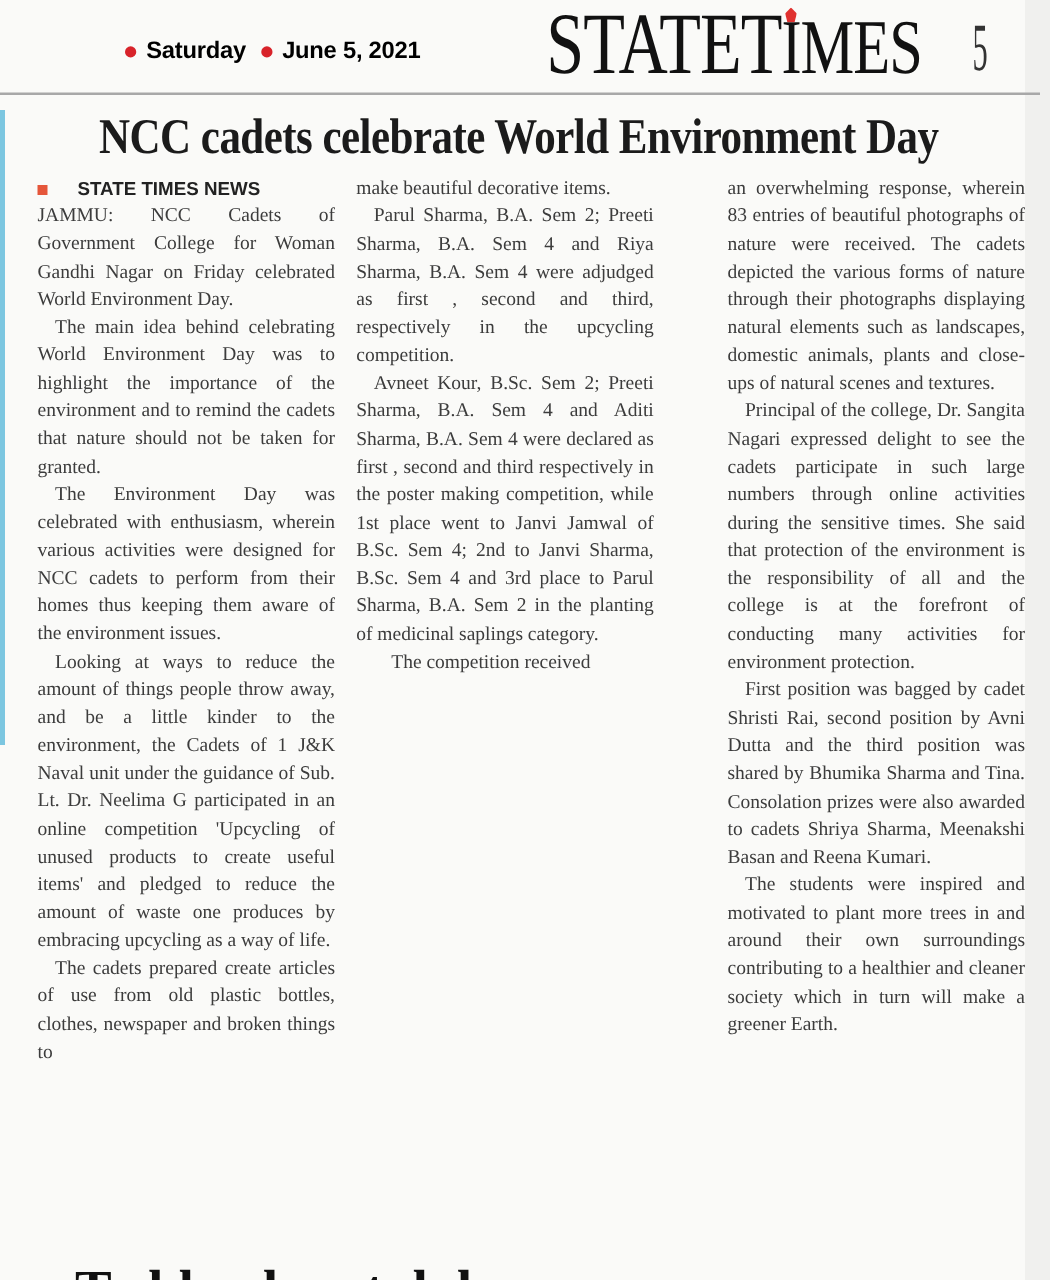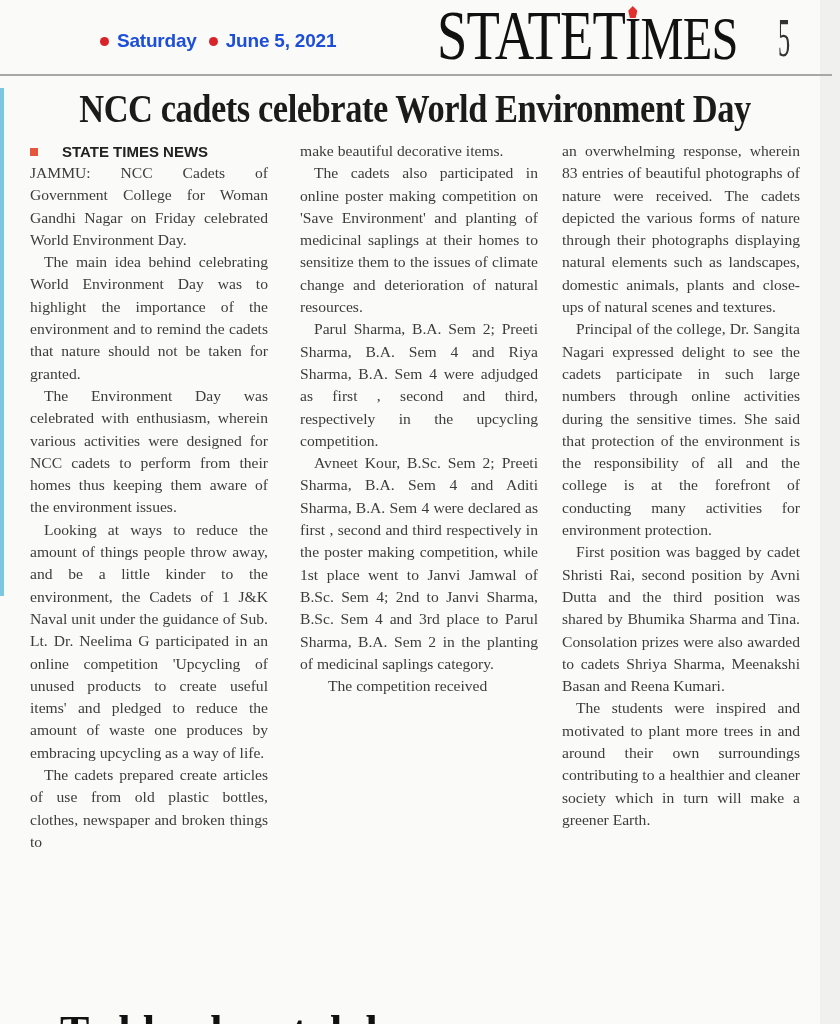--- a/index.html
+++ b/index.html
@@ -25,7 +25,7 @@
     .dateline {
       position: absolute; left: 100px; top: 30px;
       font-family: "Liberation Sans", "DejaVu Sans", sans-serif;
-      font-weight: bold; font-size: 19px; color: #1d4ed8;
+      font-weight: bold; font-size: 19px; color: #000000;
       display: flex; align-items: center; gap: 6px;
       letter-spacing: -0.2px;
     }

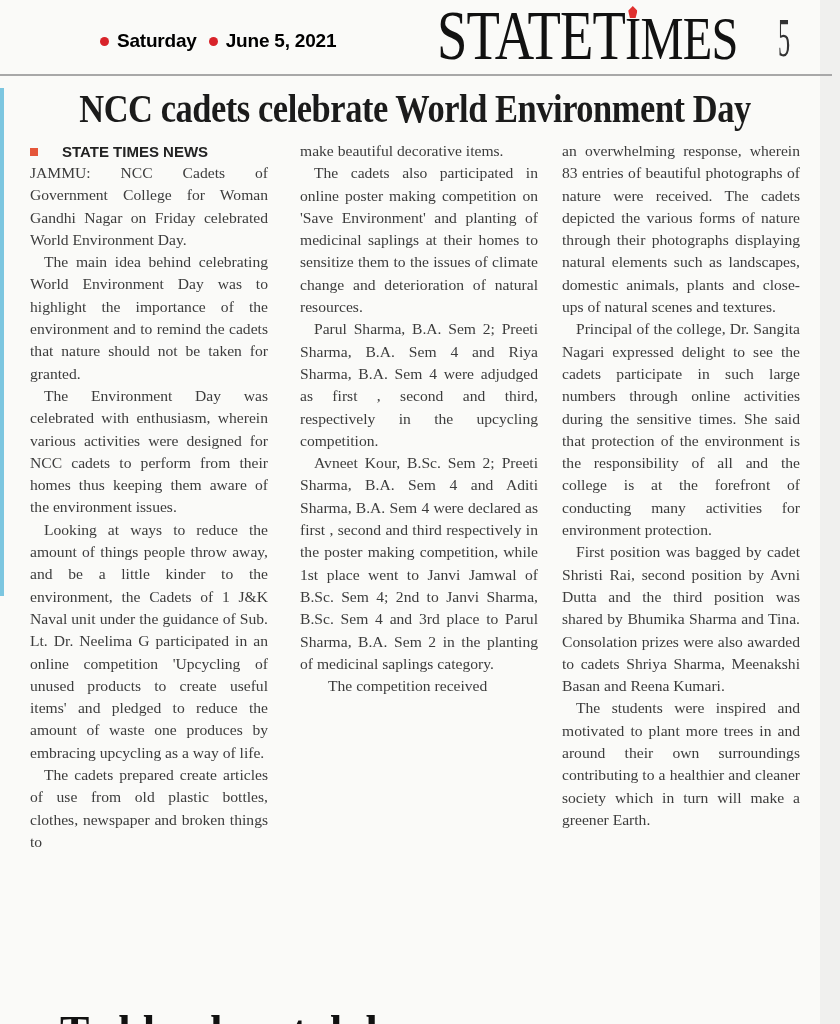--- a/index.html
+++ b/index.html
@@ -79,7 +79,7 @@
     .col p { margin: 0; text-indent: 14px; }
     .col p.noindent { text-indent: 0; }
     .col1 { left: 30px; width: 238px; }
-    .col2 { left: 300px; width: 238px; }
+    .col2 { left: 285px; width: 238px; }
     .col3 { left: 562px; width: 238px; }
     .byline {
       font-family: "Liberation Sans", "DejaVu Sans", sans-serif;

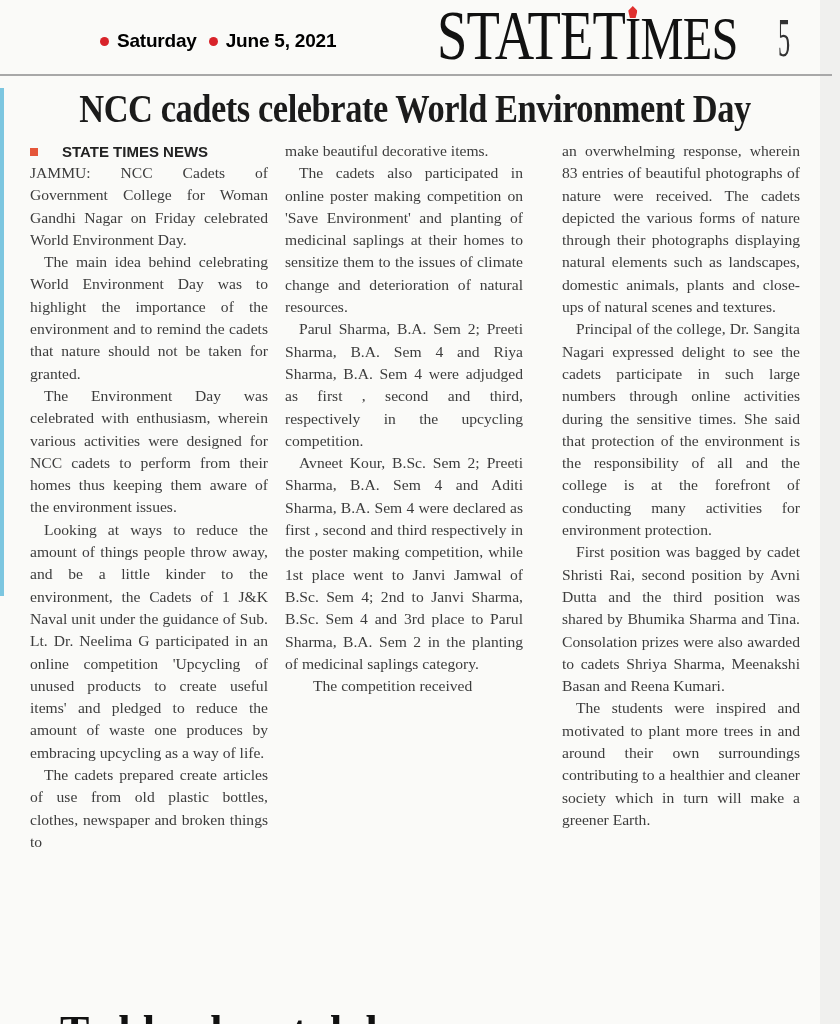--- a/index.html
+++ b/index.html
@@ -80,7 +80,7 @@
     .col p.noindent { text-indent: 0; }
     .col1 { left: 30px; width: 238px; }
     .col2 { left: 285px; width: 238px; }
-    .col3 { left: 562px; width: 238px; }
+    .col3 { left: 582px; width: 238px; }
     .byline {
       font-family: "Liberation Sans", "DejaVu Sans", sans-serif;
       font-weight: bold; font-size: 15px; line-height: 20px; color: #222;

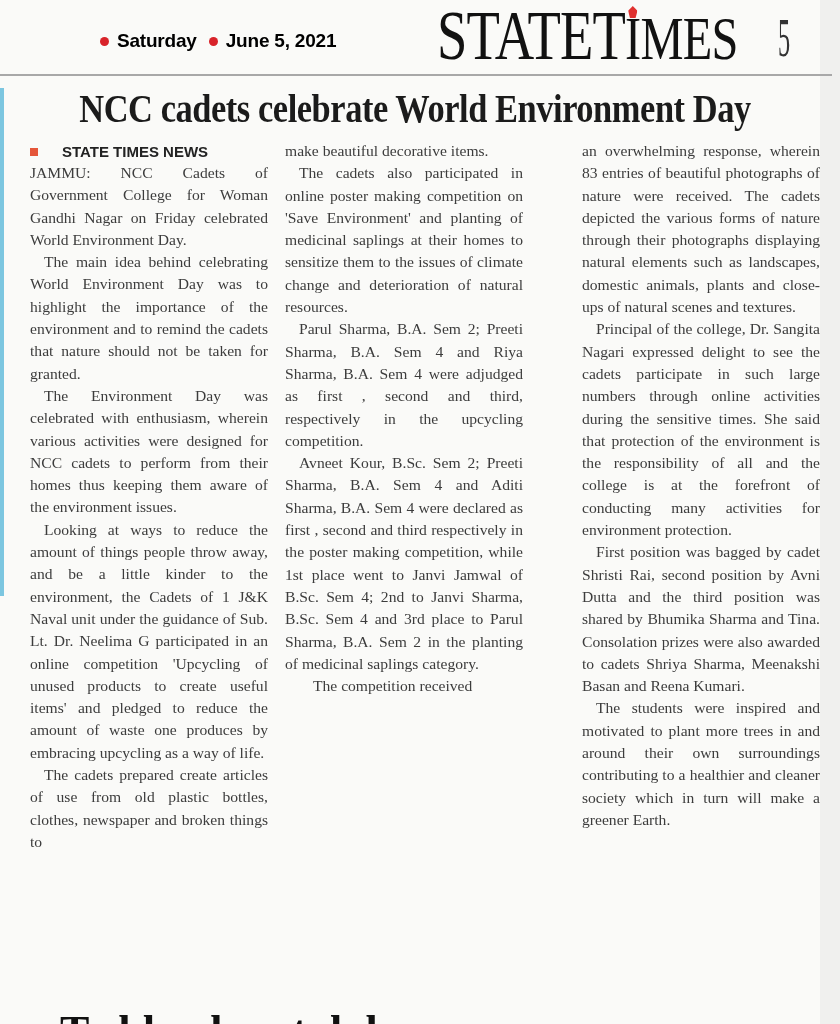--- a/index.html
+++ b/index.html
@@ -137,7 +137,6 @@
 
   <div class="col col2">
     <p class="noindent">make beautiful decorative items.</p>
-    <p>The cadets also participated in online poster making competition on 'Save Environment' and planting of medicinal saplings at their homes to sensitize them to the issues of climate change and deterioration of natural resources.</p>
     <p>Parul Sharma, B.A. Sem 2; Preeti Sharma, B.A. Sem 4 and Riya Sharma, B.A. Sem 4 were adjudged as first , second and third, respectively in the upcycling competition.</p>
     <p>Avneet Kour, B.Sc. Sem 2; Preeti Sharma, B.A. Sem 4 and Aditi Sharma, B.A. Sem 4 were declared as first , second and third respectively in the poster making competition, while 1st place went to Janvi Jamwal of B.Sc. Sem 4; 2nd to Janvi Sharma, B.Sc. Sem 4 and 3rd place to Parul Sharma, B.A. Sem 2 in the planting of medicinal saplings category.</p>
     <p style="text-indent:28px">The competition received</p>

